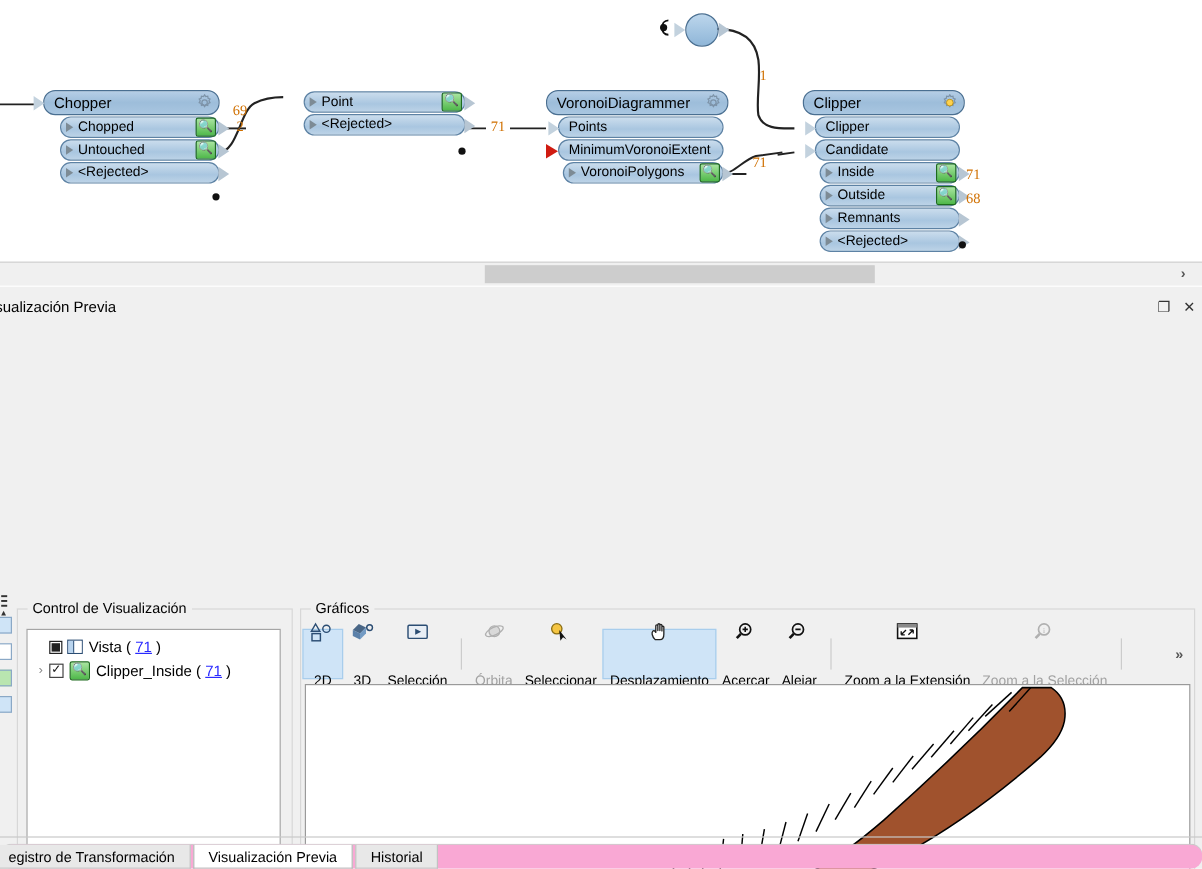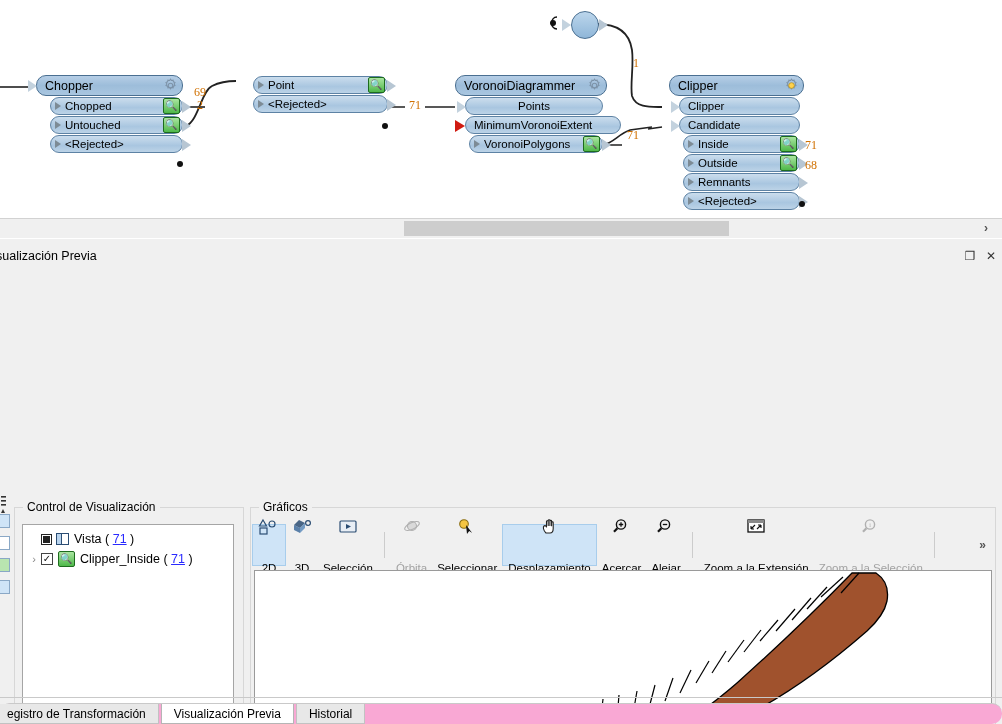--- a/index.html
+++ b/index.html
@@ -244,7 +244,7 @@
       </svg>
     </div>
     <div class="port" style="margin-left:10px;width:138px;">
-      <span class="p-label" style="padding-left:4px;margin-left:44px;">Points</span>
+      <span class="p-label" style="padding-left:4px;">Points</span>
       <span class="conn-in"></span>
     </div>
     <div class="port" style="margin-left:10px;width:156px;">

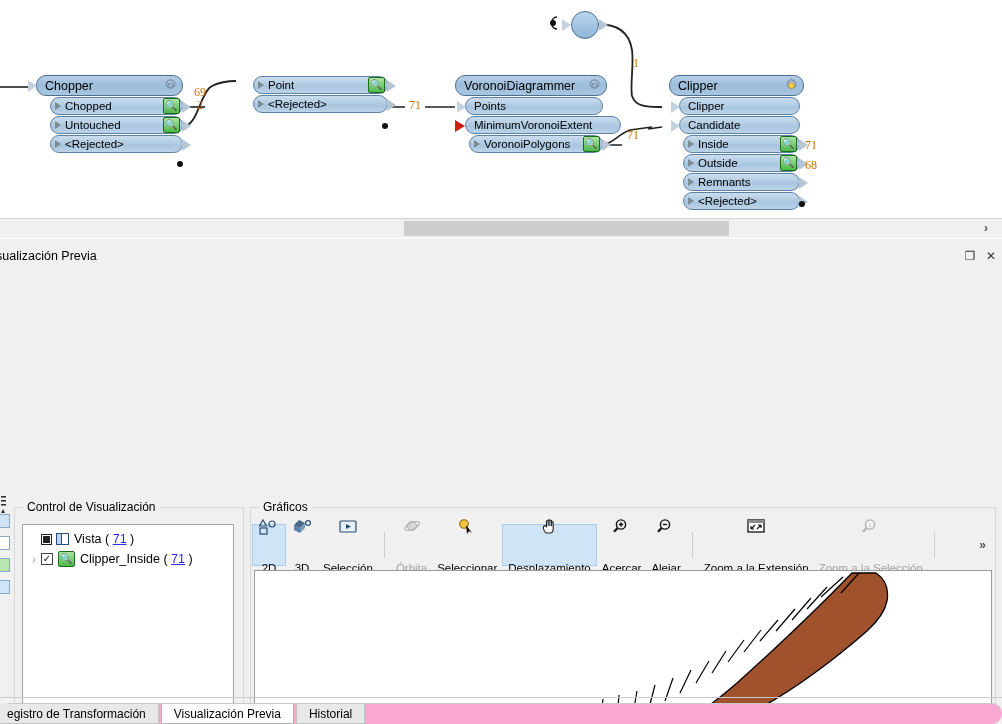--- a/index.html
+++ b/index.html
@@ -247,7 +247,7 @@
       <span class="p-label" style="padding-left:4px;">Points</span>
       <span class="conn-in"></span>
     </div>
-    <div class="port" style="margin-left:10px;width:156px;">
+    <div class="port" style="margin-left:10px;width:138px;">
       <span class="p-label" style="padding-left:4px;">MinimumVoronoiExtent</span>
       <span class="conn-in-red"></span>
     </div>

